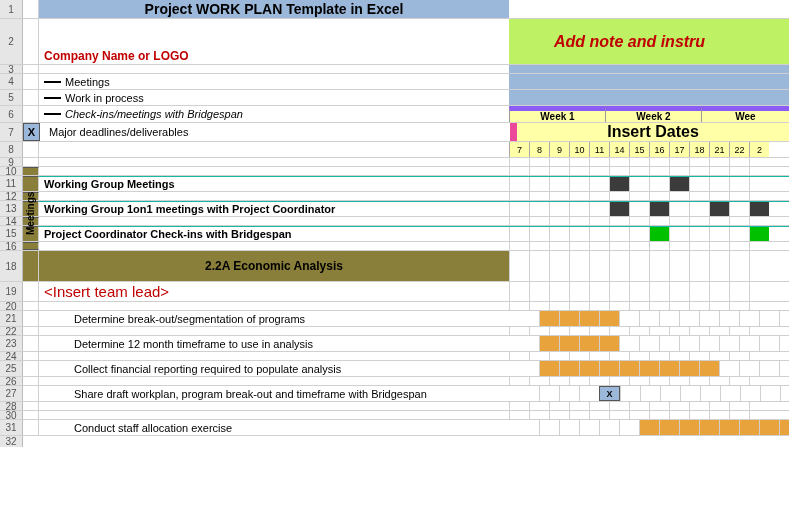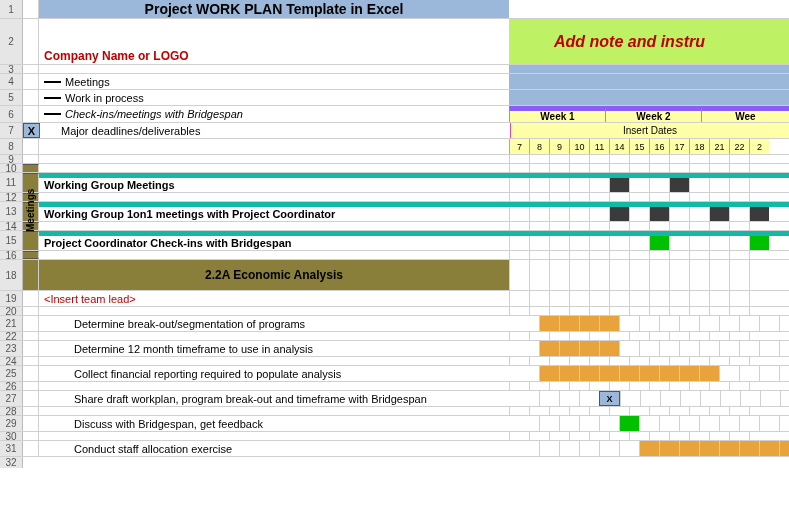--- a/index.html
+++ b/index.html
@@ -216,7 +216,7 @@
     <div class="rownum">7</div>
     <div class="gutter" style="border:1px solid #555;background:#9bb7d9;font-weight:bold;">X</div>
     <div class="label">
-      <span style="margin-left:16px;">Major deadlines/deliverables</span>
+      <span style="margin-left:4px;">Major deadlines/deliverables</span>
     </div>
     <div class="right">
       <div class="dates-hdr" style="flex:1;">Insert Dates</div>

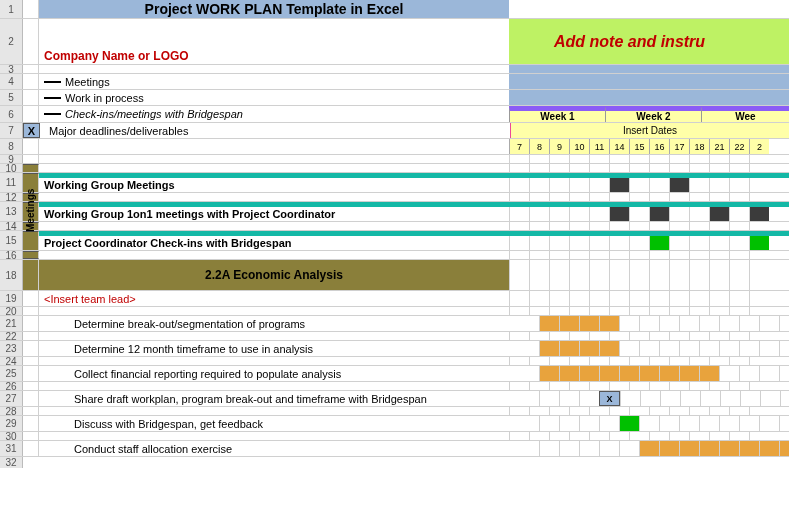--- a/index.html
+++ b/index.html
@@ -110,13 +110,13 @@
   }
   .dates-hdr {
     background:#ffffa8;
-    font-weight:normal;
+    font-weight:bold;
     text-align:center;
-    font-size:10px;
+    font-size:16px;
     display:flex;
     align-items:center;
     justify-content:center;
-    border-left:1px solid #ec4899;
+    border-left:7px solid #ec4899;
   }
   .daynum-hdr {
     background:#ffffa8;

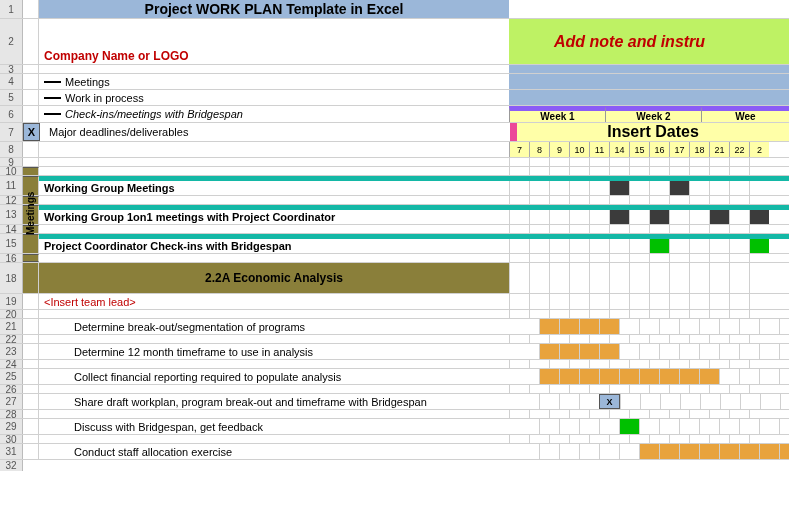--- a/index.html
+++ b/index.html
@@ -150,7 +150,7 @@
     font-weight:bold;
     font-size:10px;
   }
-  .bordered-top { border-top:5px solid #14b8a6;}
+  .bordered-top { border-top:1px solid #14b8a6;}
 </style>
 </head>
 <body>

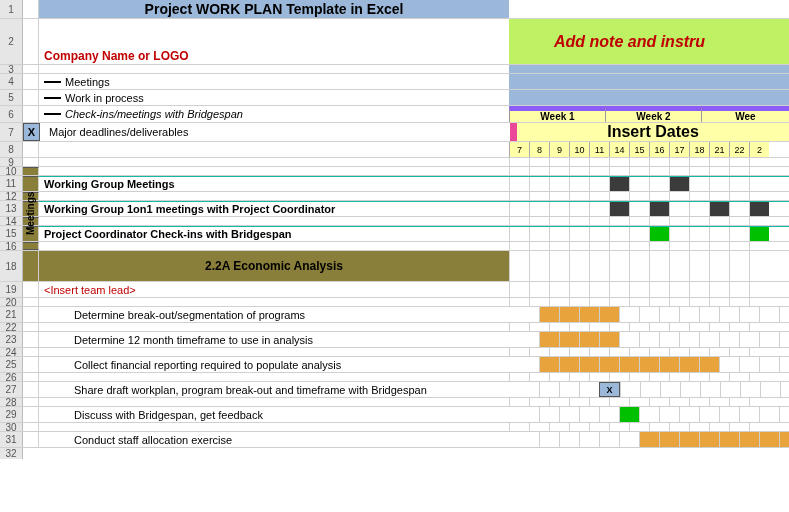--- a/index.html
+++ b/index.html
@@ -136,7 +136,7 @@
     text-align:left;
     color:#000;
   }
-  .redlead { color:#c00000; font-size:11px;}
+  .redlead { color:#c00000; font-size:15px;}
   .taskcell { padding-left:35px; font-size:11px;text-align:right;}
   .gantt-black { background:#3b3b3b;}
   .gantt-orange { background:#e8a33d;}

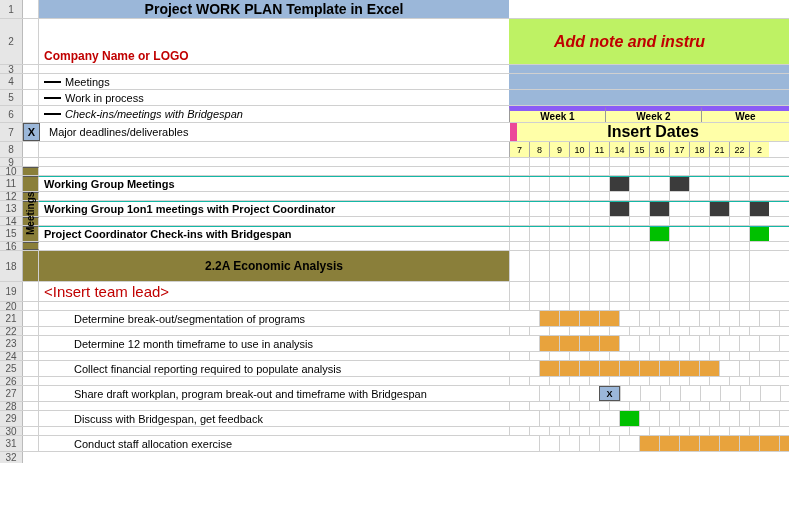--- a/index.html
+++ b/index.html
@@ -645,26 +645,6 @@
       </div>
   </div>
 
-  <div class="row">
-    <div class="rownum">29</div>
-    <div class="gutter"></div>
-    <div class="label taskcell">Discuss with Bridgespan, get feedback</div>
-    <div class="right">
-      <div class="daycell"></div>
-        <div class="daycell"></div>
-        <div class="daycell"></div>
-        <div class="daycell"></div>
-      <div class="daycell gantt-green"></div>
-      <div class="daycell"></div>
-        <div class="daycell"></div>
-        <div class="daycell"></div>
-        <div class="daycell"></div>
-        <div class="daycell"></div>
-        <div class="daycell"></div>
-        <div class="daycell"></div>
-        <div class="daycell"></div>
-    </div>
-  </div>
 
   <div class="row thin">
     <div class="rownum">30</div>

